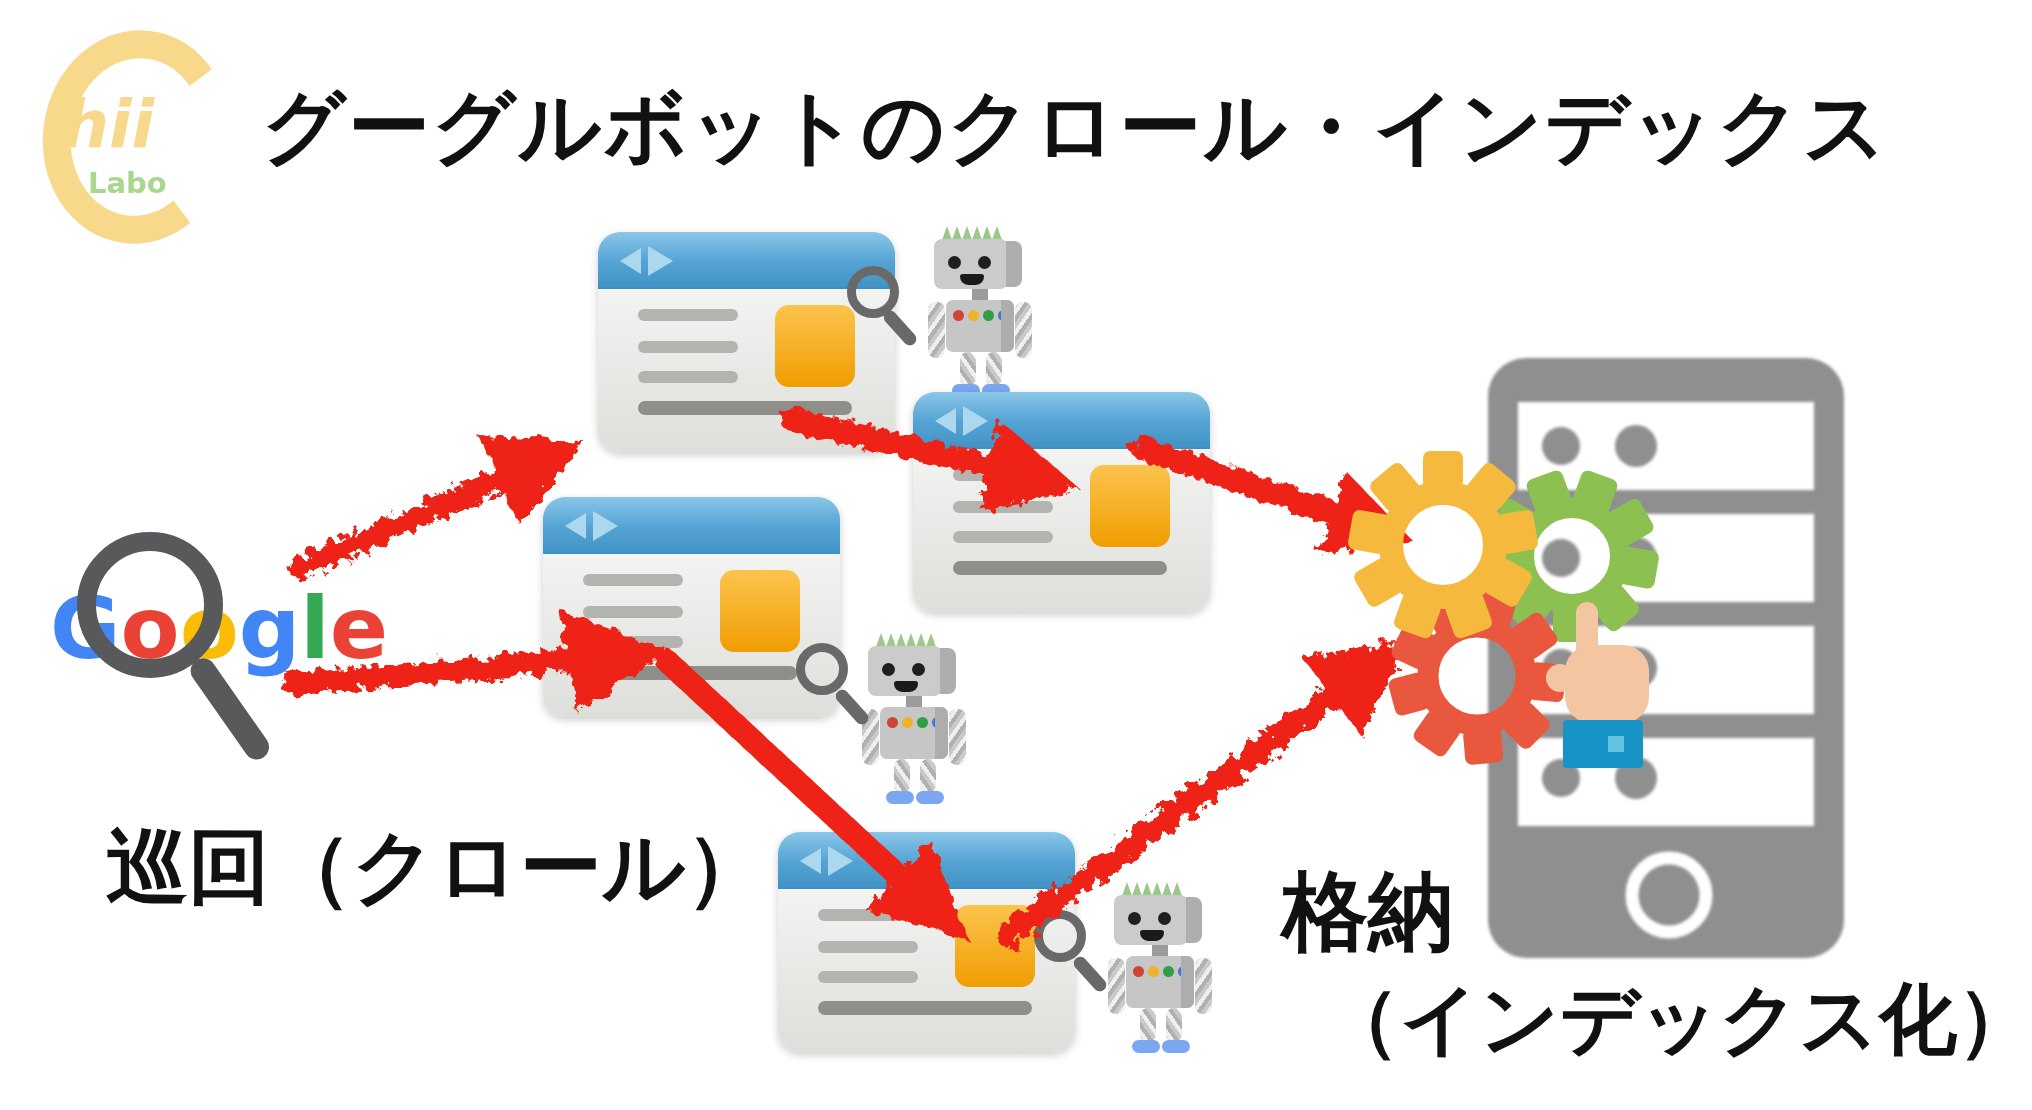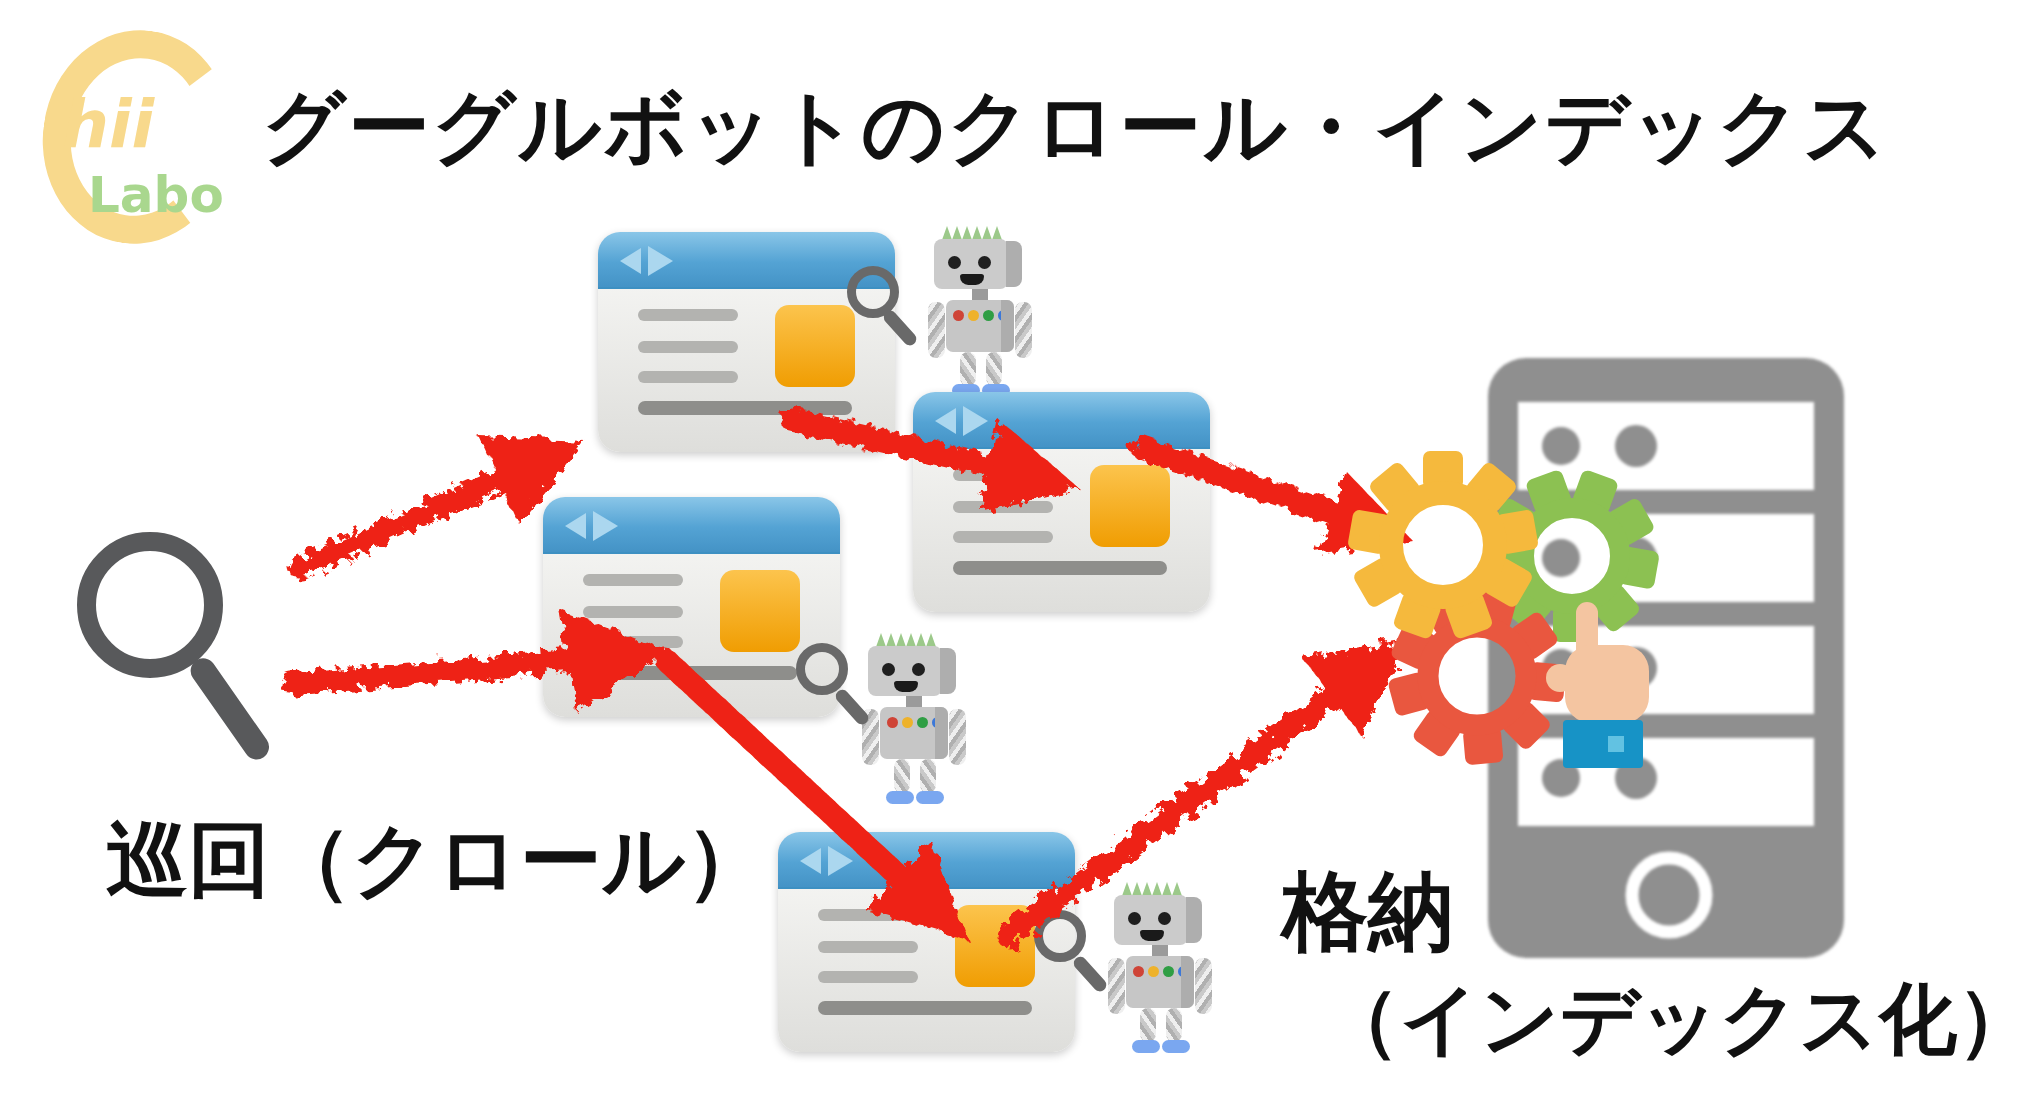--- a/index.html
+++ b/index.html
@@ -19,7 +19,7 @@
           transform:rotate(8deg);}
   .logo-hii{position:absolute;left:62px;top:86px;font-size:66px;font-weight:bold;font-style:italic;
             color:var(--logo_yellow);}
-  .logo-labo{position:absolute;left:88px;top:166px;font-size:50px;font-weight:bold;
+  .logo-labo{position:absolute;left:88px;top:166px;font-size:29px;font-weight:bold;
              color:var(--logo_green);}
 
   

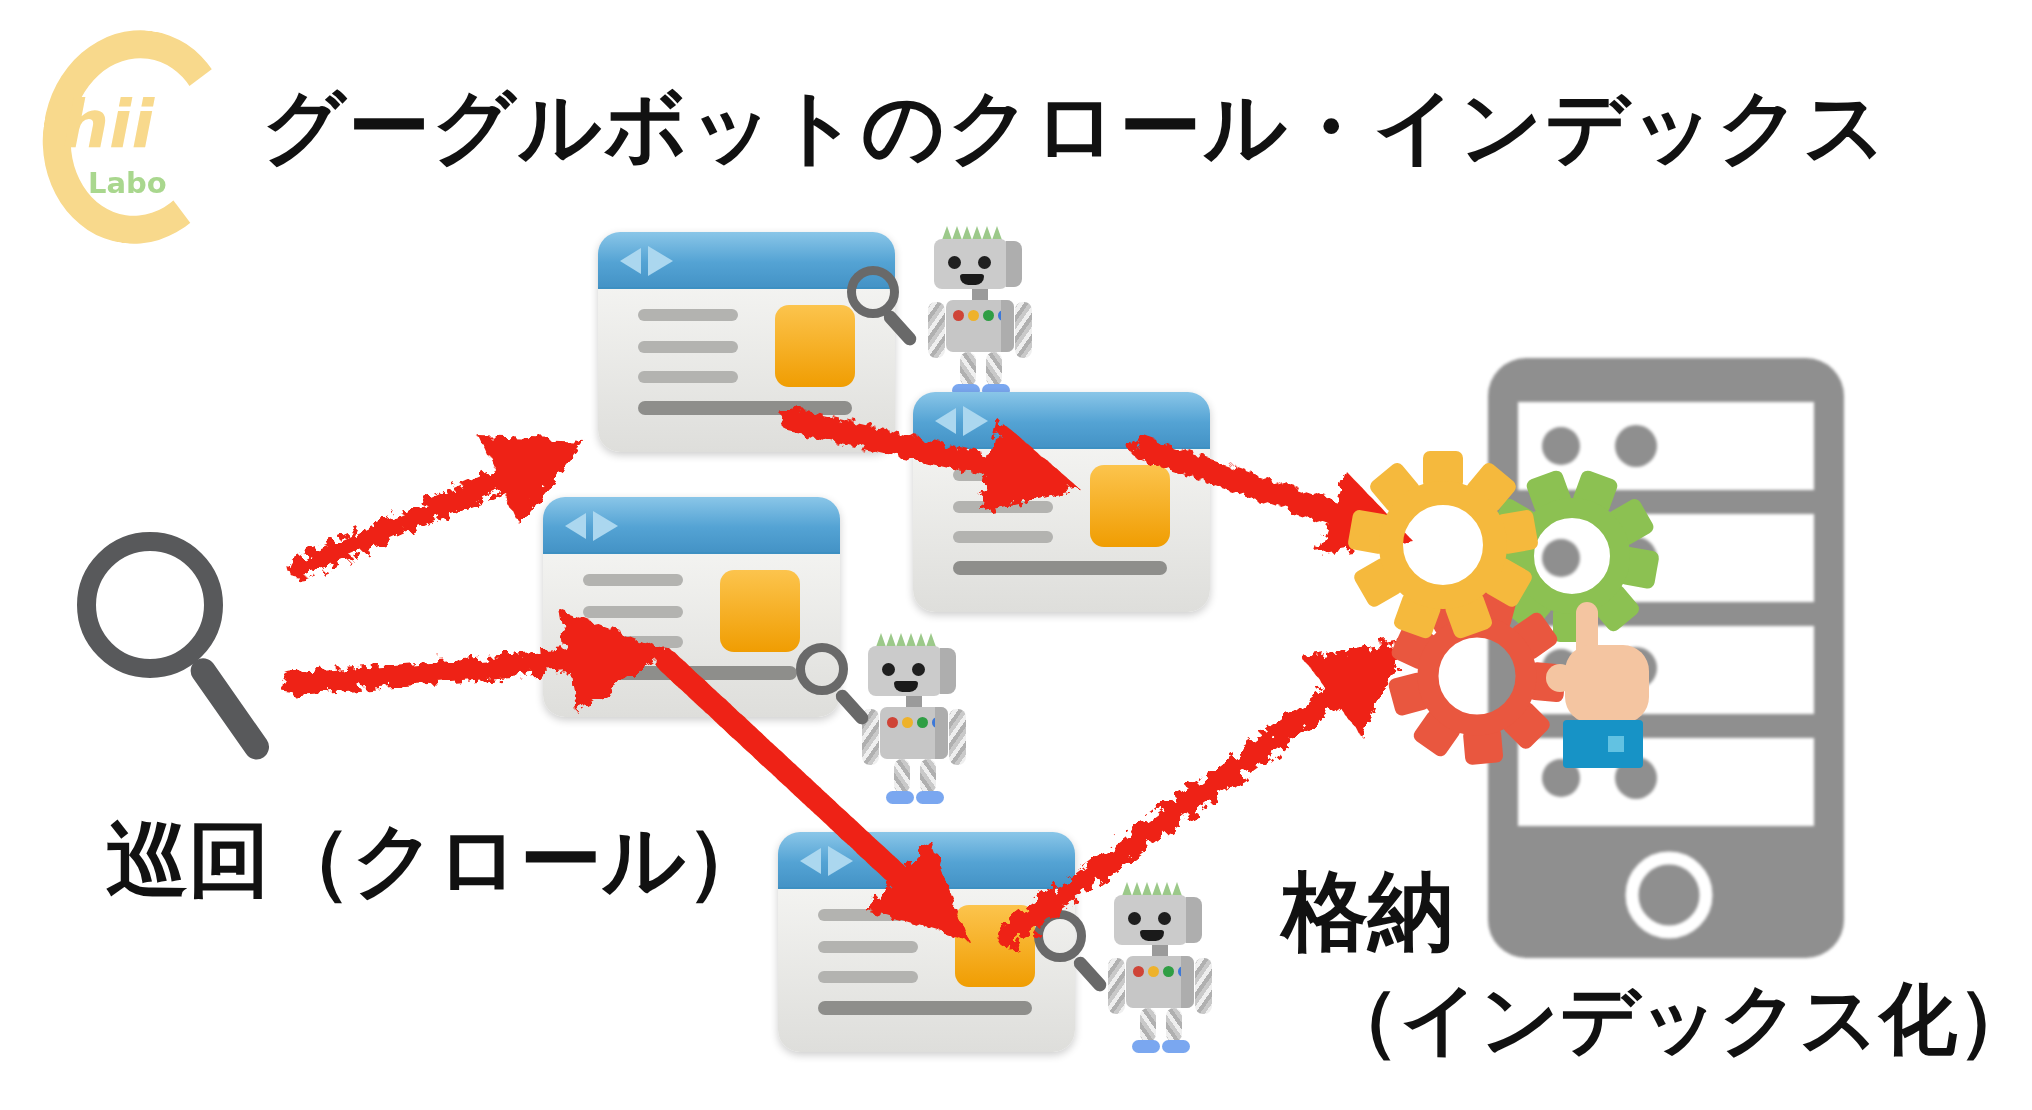--- a/index.html
+++ b/index.html
@@ -97,6 +97,7 @@
 
   <div id="title" class="jp">グーグルボットのクロール・インデックス</div>
 
+  <div id="google"><span class="gl0">G</span><span class="gl1">o</span><span class="gl2">o</span><span class="gl3">g</span><span class="gl4">l</span><span class="gl5">e</span></div>
 
   <div class="mag-c" id="gmag-c"></div>
   <div class="mag-h" id="gmag-h"></div>

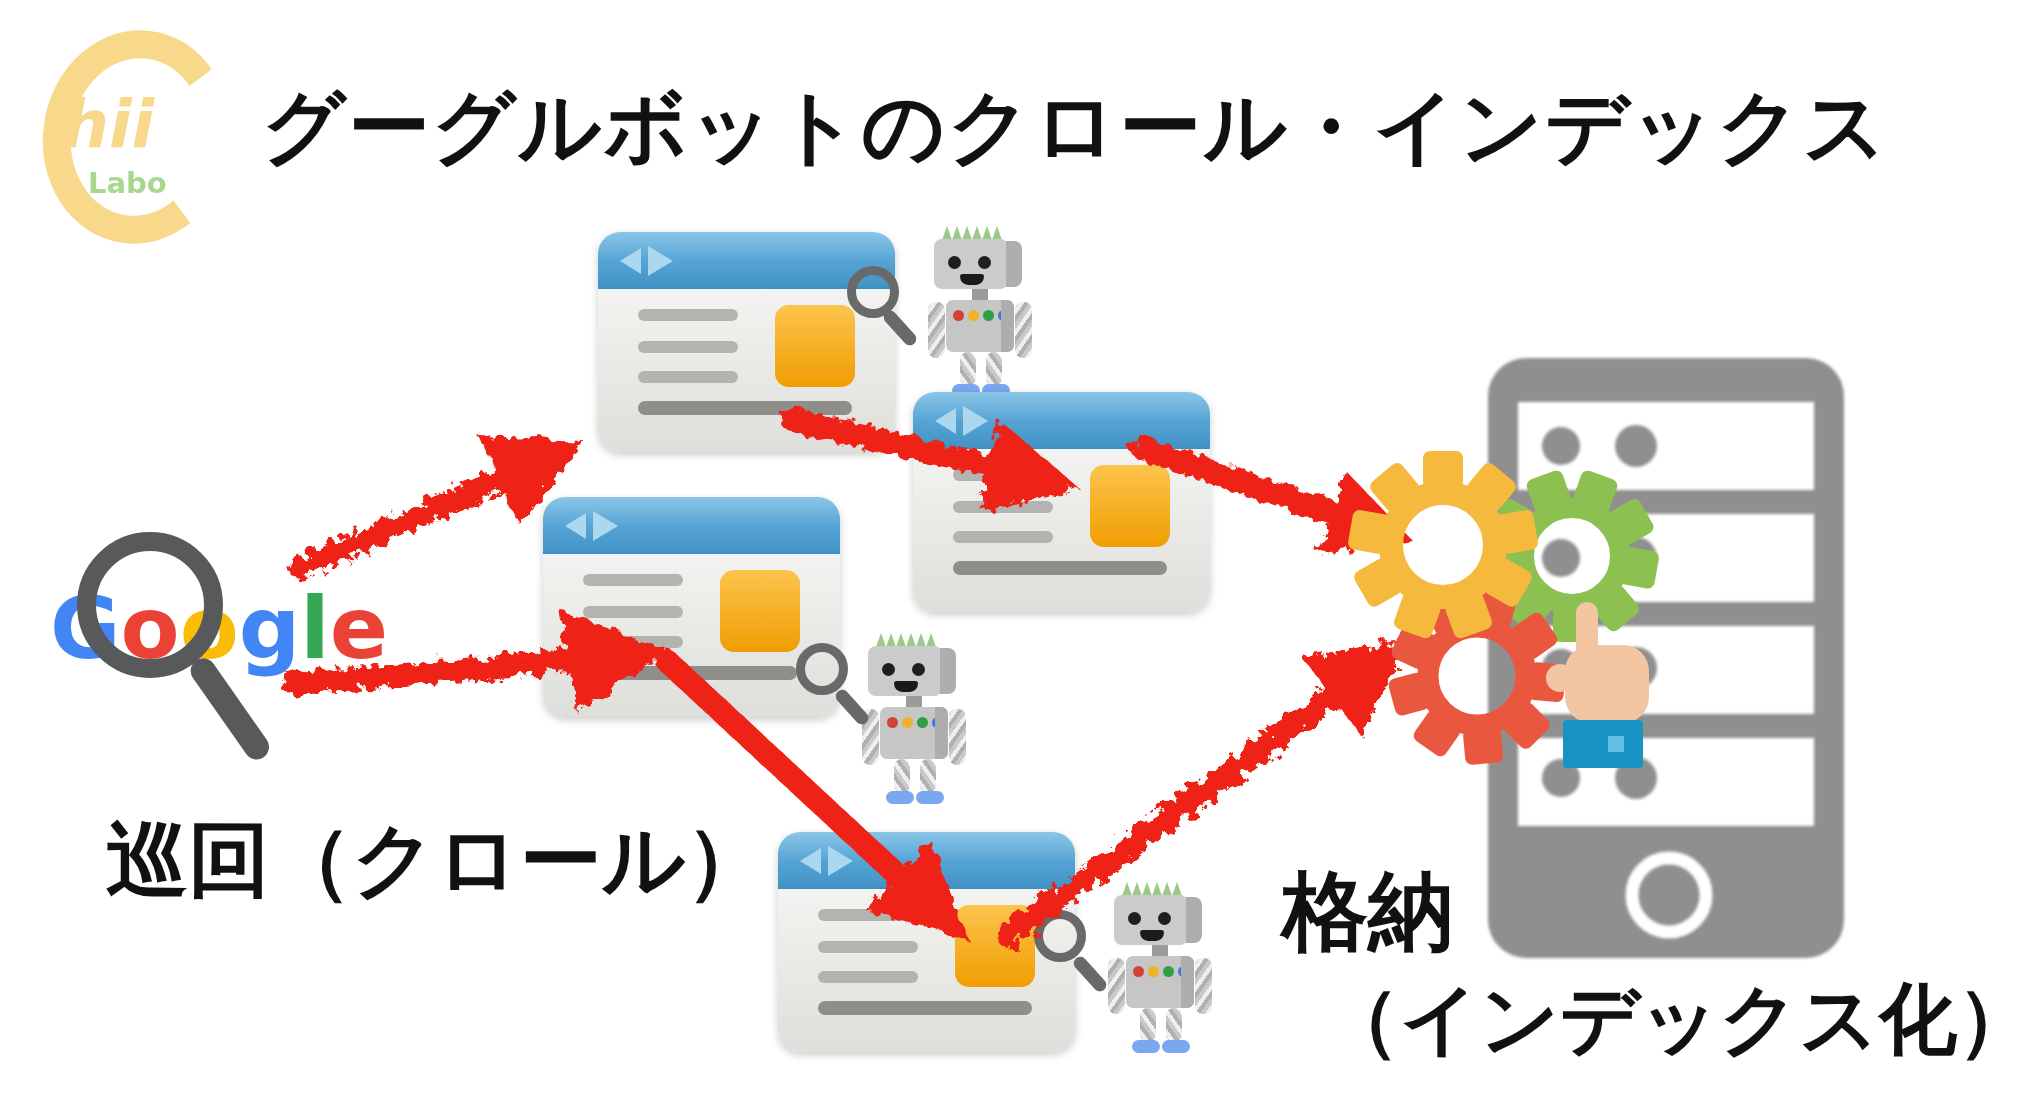--- a/index.html
+++ b/index.html
@@ -9,7 +9,7 @@
   
   .jp{position:absolute;color:#111;font-weight:bold;white-space:nowrap;line-height:1;}
   #title{left:262px;top:86px;font-size:82px;letter-spacing:2px;text-align:right;}
-  #crawl-label{left:106px;top:826px;font-size:82px;font-family:Liberation Mono, monospace;}
+  #crawl-label{left:106px;top:826px;font-size:82px;}
   #store-label1{left:1282px;top:868px;font-size:86px;text-align:right;}
   #store-label2{left:1322px;top:980px;font-size:78px;}
 

